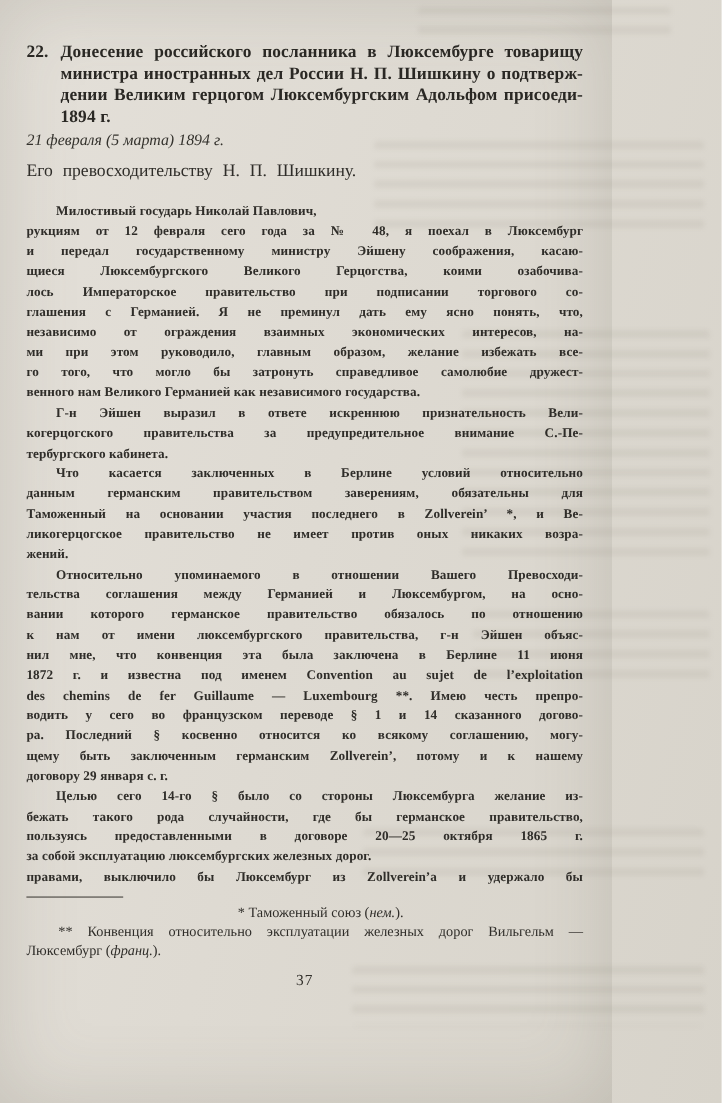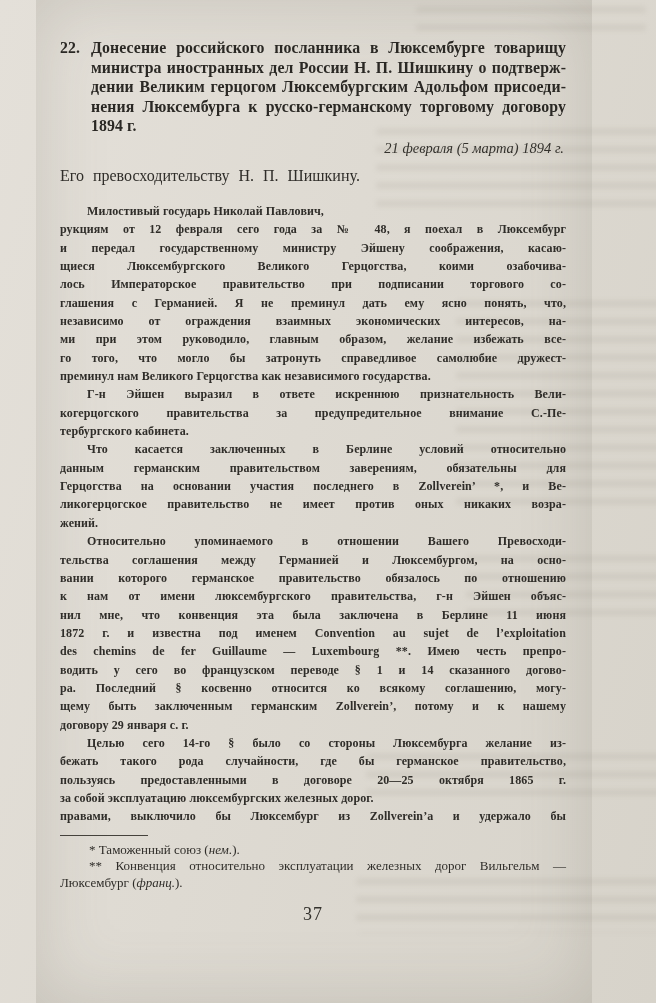--- a/index.html
+++ b/index.html
@@ -14,7 +14,6 @@
     width: 556px; height: 1003px;
     box-shadow: inset 0 0 70px rgba(110,104,92,0.22);
     color: #2f2d29;
-    margin-left: 36px;
   }
   
   .ghost {

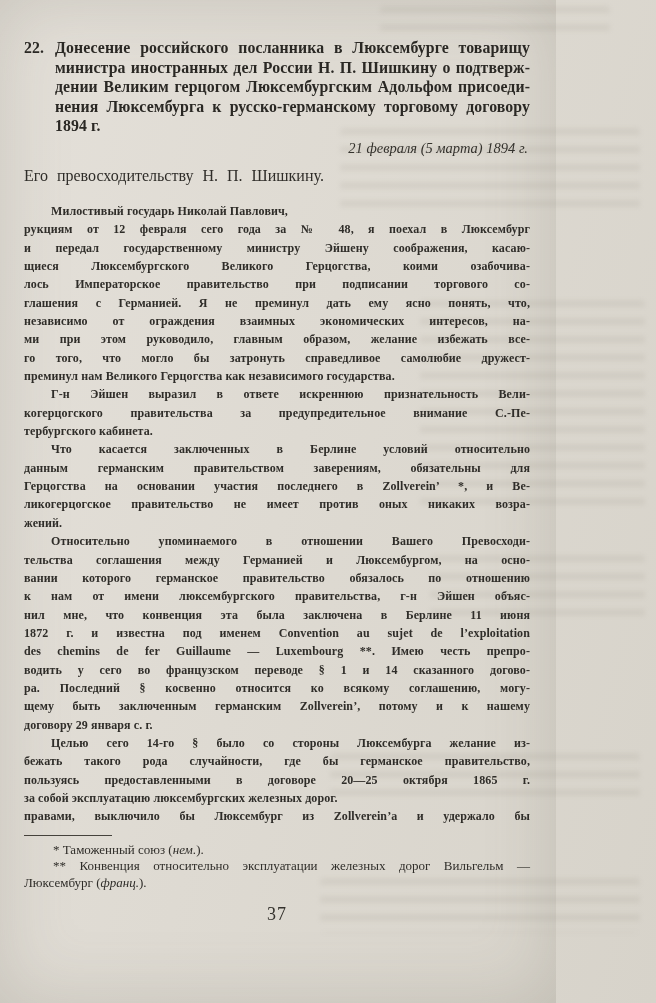--- a/index.html
+++ b/index.html
@@ -126,7 +126,6 @@
           <div class="line just">Донесение российского посланника в Люксембурге товарищу</div>
           <div class="line just">министра иностранных дел России Н. П. Шишкину о подтверж-</div>
           <div class="line just">дении Великим герцогом Люксембургским Адольфом присоеди-</div>
-          <div class="line just">нения Люксембурга к русско-германскому торговому договору</div>
           <div class="line left">1894 г.</div>
         </div>
     </div>

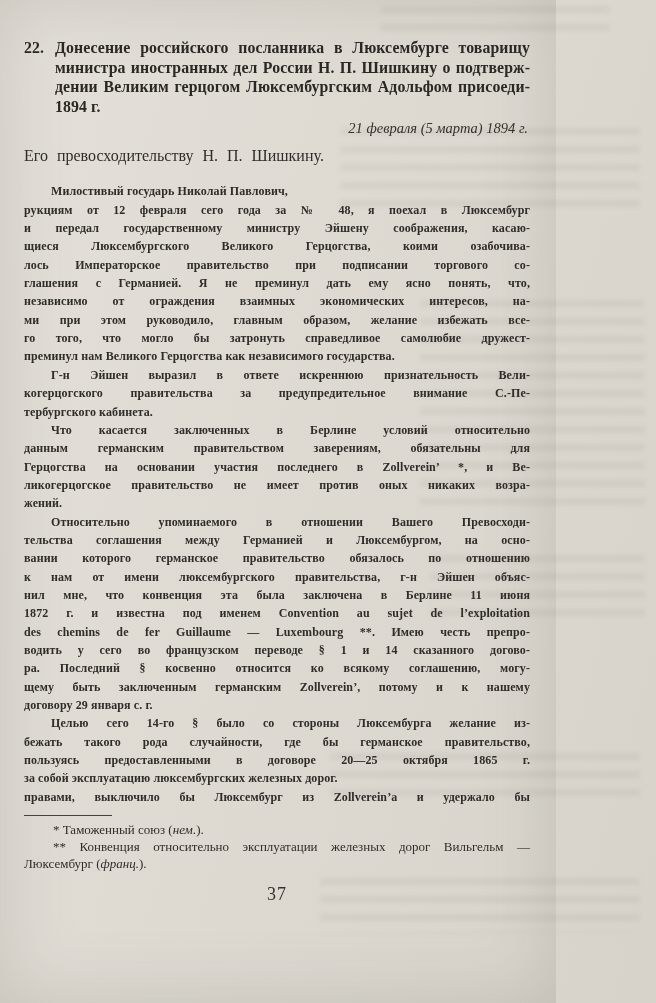--- a/index.html
+++ b/index.html
@@ -58,7 +58,6 @@
 
   .dateline {
     margin-top: 3px;
-    text-align: right;
     font-style: italic;
     font-size: 14.5px;
     line-height: 18px;

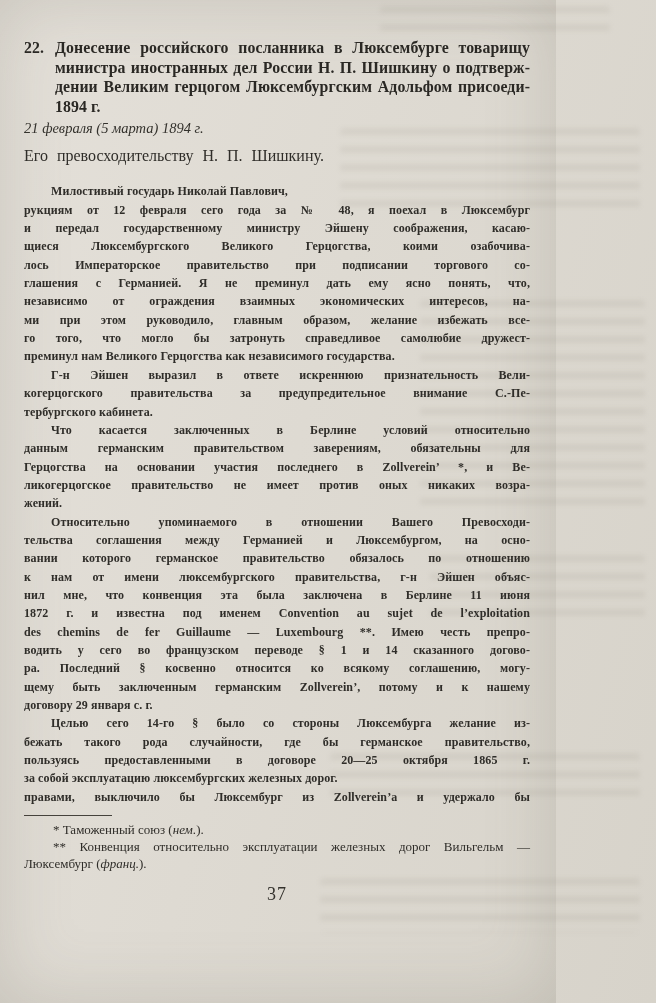--- a/index.html
+++ b/index.html
@@ -143,7 +143,7 @@
         <div class="line just">независимо от ограждения взаимных экономических интересов, на-</div>
         <div class="line just">ми при этом руководило, главным образом, желание избежать все-</div>
         <div class="line just">го того, что могло бы затронуть справедливое самолюбие дружест-</div>
-        <div class="line left">преминул нам Великого Герцогства как независимого государства.</div>
+        <div class="line left">венного нам Великого Германией как независимого государства.</div>
         <div class="line just indent">Г-н Эйшен выразил в ответе искреннюю признательность Вели-</div>
         <div class="line just">когерцогского правительства за предупредительное внимание С.-Пе-</div>
         <div class="line left">тербургского кабинета.</div>

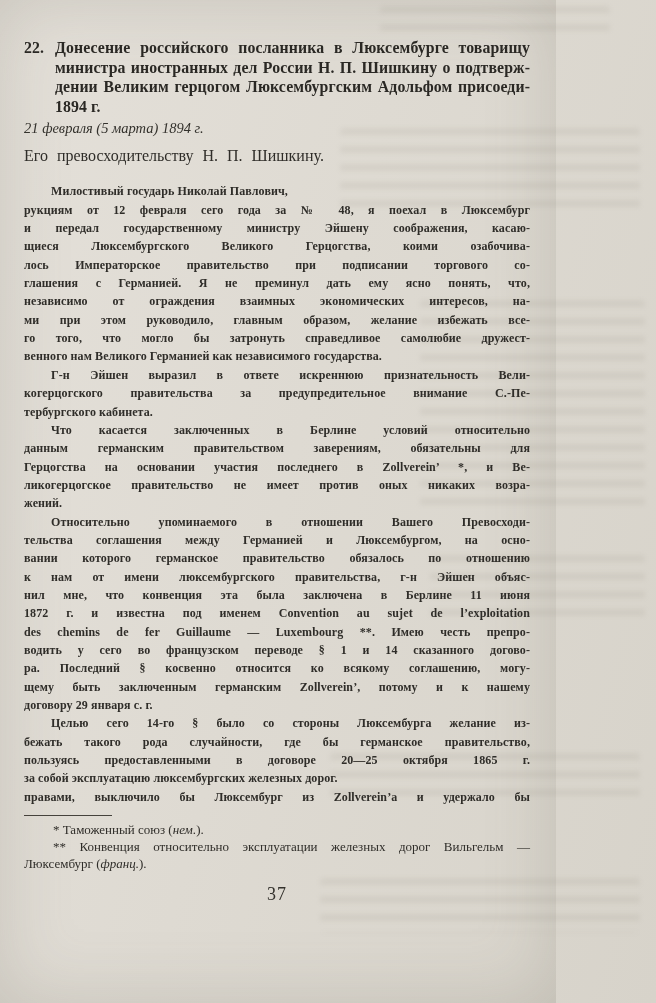--- a/index.html
+++ b/index.html
@@ -149,7 +149,7 @@
         <div class="line left">тербургского кабинета.</div>
         <div class="line just indent">Что касается заключенных в Берлине условий относительно</div>
         <div class="line just">данным германским правительством заверениям, обязательны для</div>
-        <div class="line just">Герцогства на основании участия последнего в Zollverein’ *, и Ве-</div>
+        <div class="line just">Таможенный на основании участия последнего в Zollverein’ *, и Ве-</div>
         <div class="line just">ликогерцогское правительство не имеет против оных никаких возра-</div>
         <div class="line left">жений.</div>
         <div class="line just indent">Относительно упоминаемого в отношении Вашего Превосходи-</div>

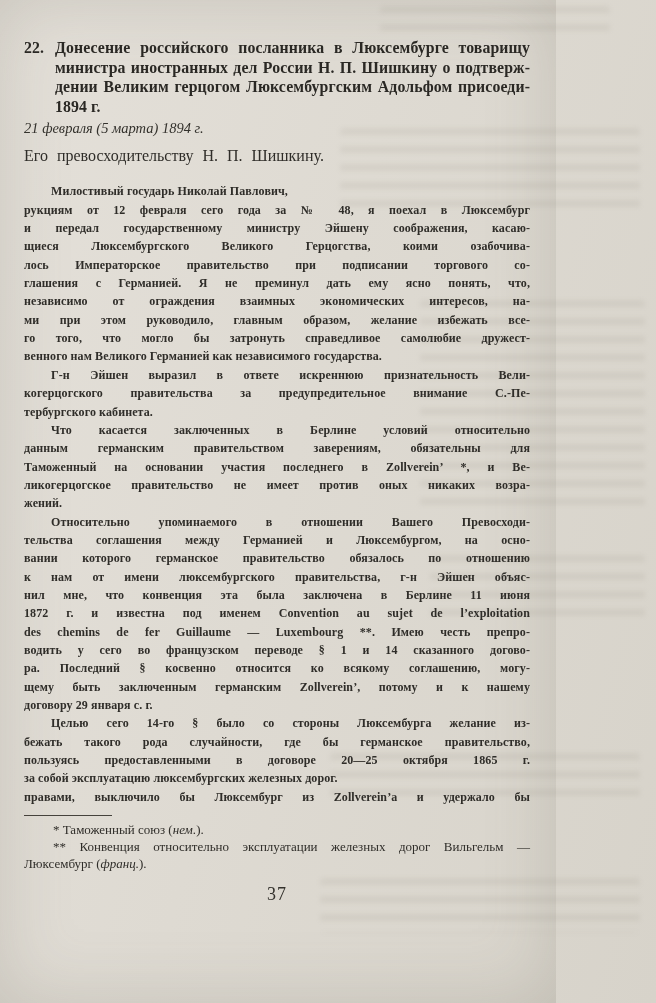--- a/index.html
+++ b/index.html
@@ -94,7 +94,7 @@
     font-size: 13px;
     line-height: 16.8px;
   }
-  .footnotes .indent { text-indent: 29px; }
+  .footnotes .indent { text-indent: 29px; text-align: center; }
   .it { font-style: italic; }
 
   .pagenum {

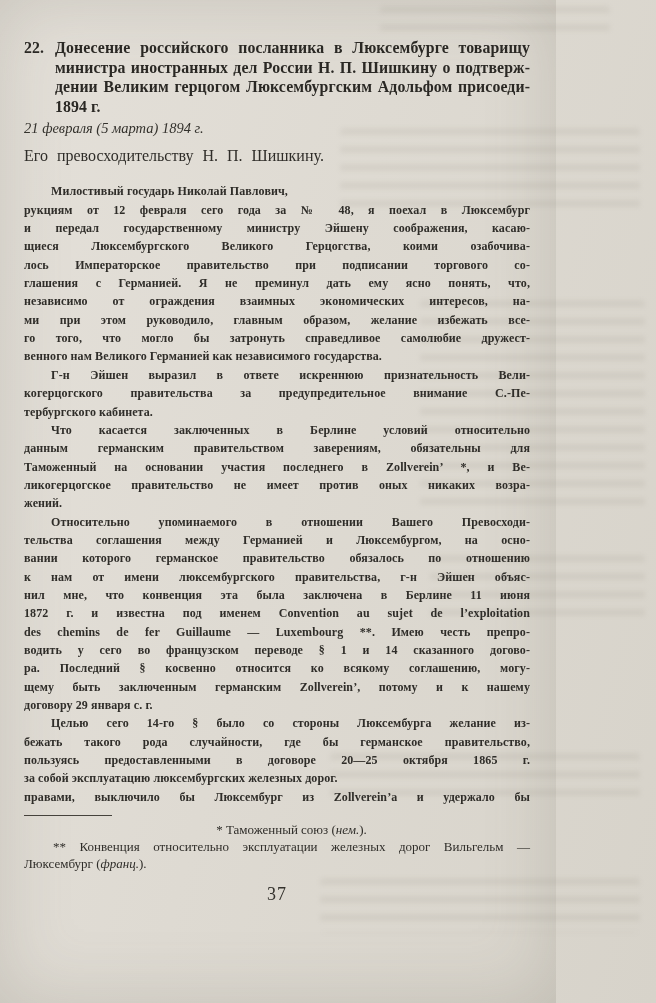--- a/index.html
+++ b/index.html
@@ -100,7 +100,7 @@
   .pagenum {
     margin-top: 12px;
     text-align: center;
-    font-size: 18px;
+    font-size: 14px;
     letter-spacing: 1px;
     color: #33312c;
   }

